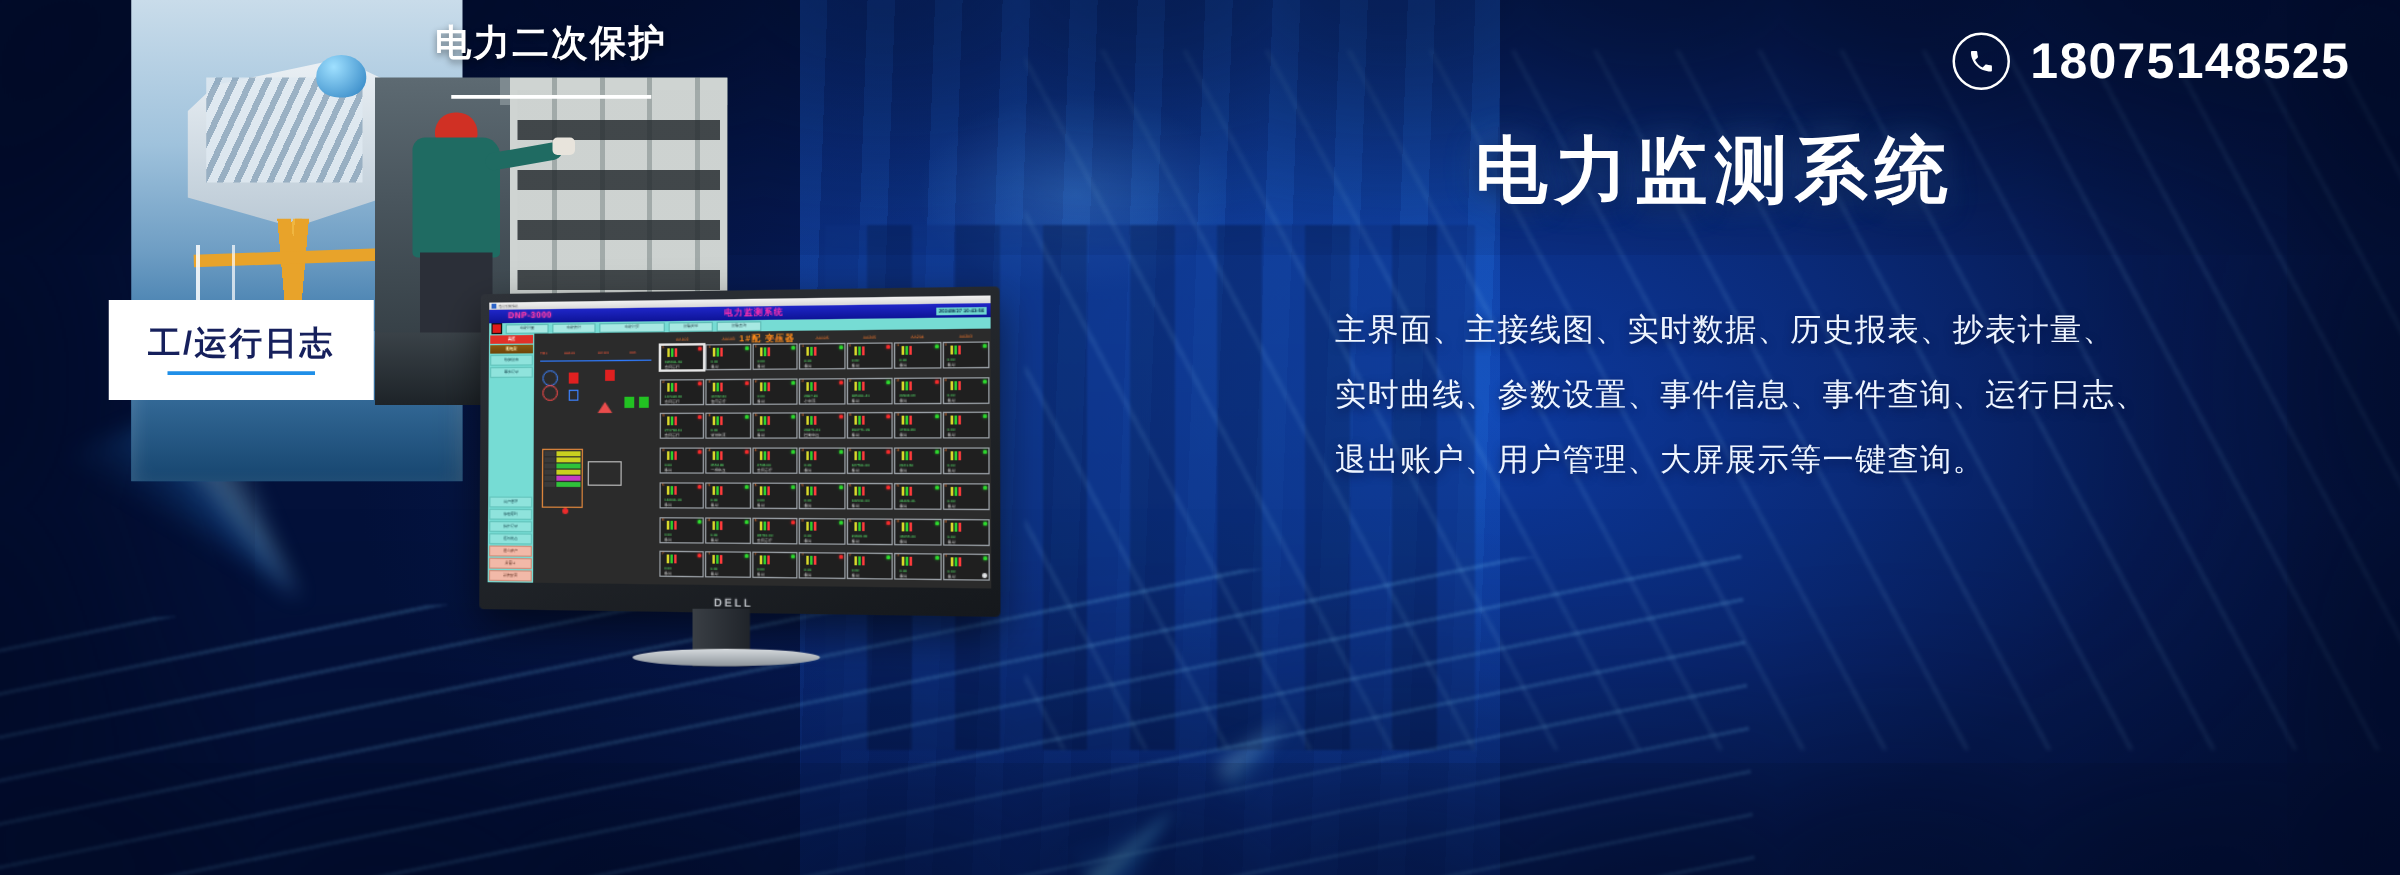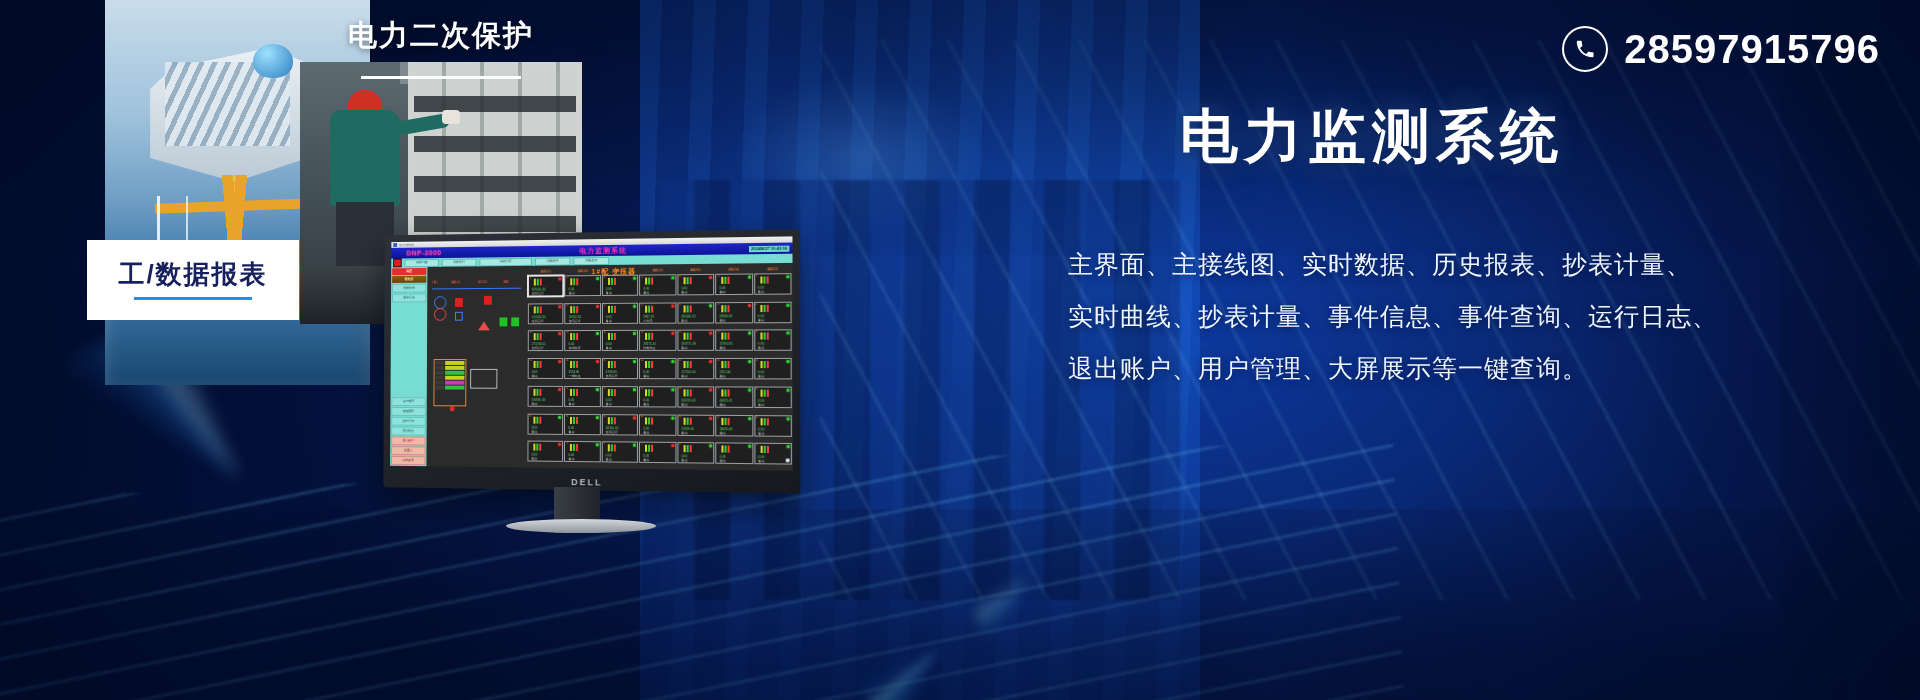--- a/index.html
+++ b/index.html
@@ -896,7 +896,7 @@
             <path d="M6.6 10.8c1.4 2.8 3.8 5.2 6.6 6.6l2.2-2.2c.3-.3.7-.4 1.1-.3 1.2.4 2.5.6 3.8.6.6 0 1 .4 1 1V20c0 .6-.4 1-1 1C10.6 21 3 13.4 3 4c0-.6.4-1 1-1h3.5c.6 0 1 .4 1 1 0 1.3.2 2.6.6 3.8.1.4 0 .8-.3 1.1l-2.2 2z"></path>
           </svg>
       </span>
-      <span class="num">28597915796</span>
+      <span class="num">18075148525</span>
     </div>
 
     <div class="headline">电力监测系统</div>

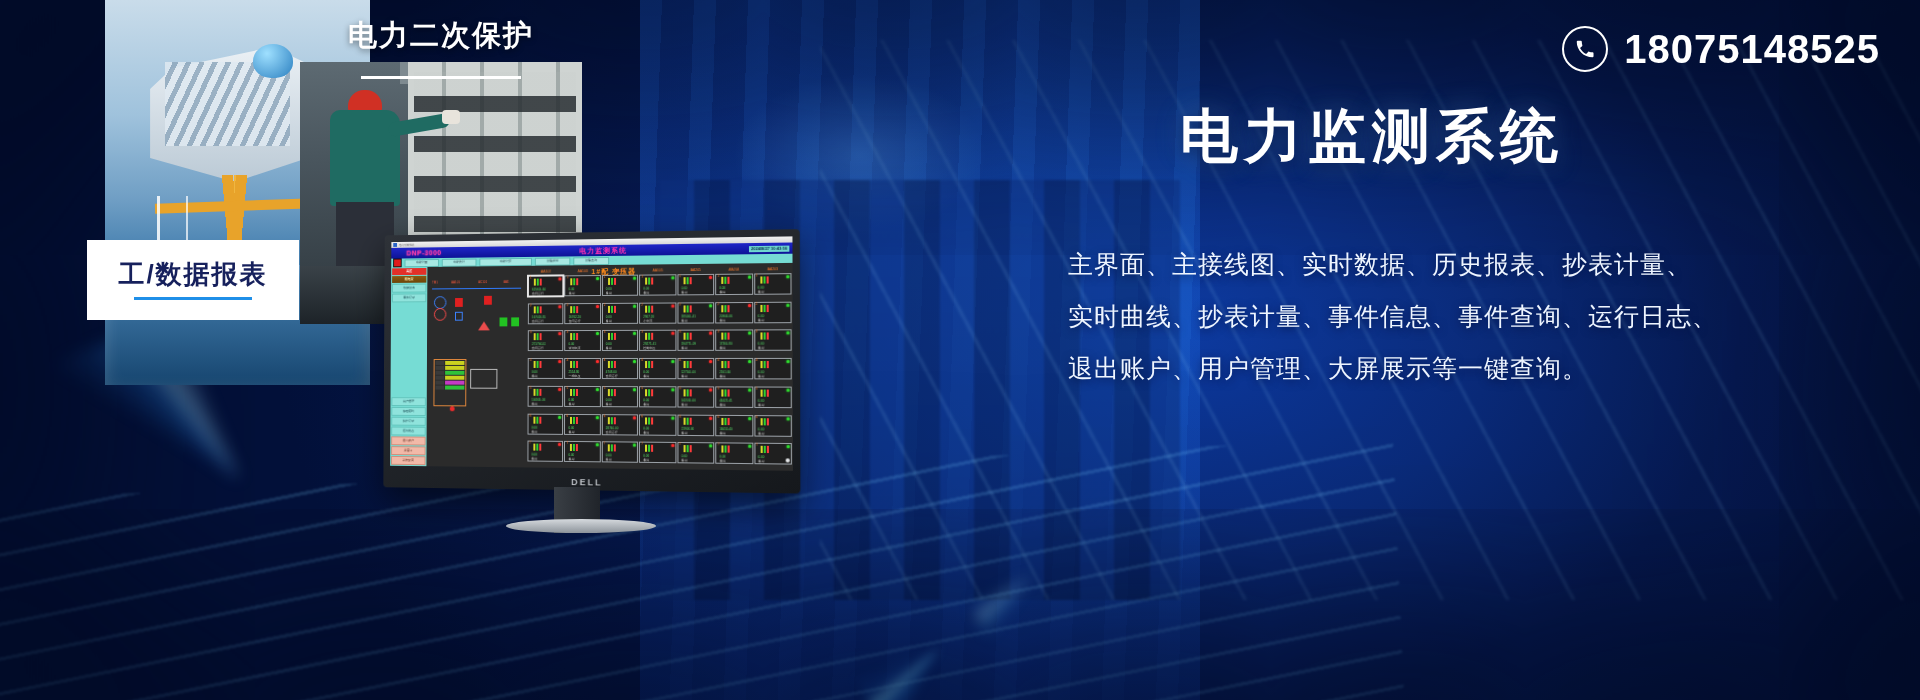--- a/index.html
+++ b/index.html
@@ -230,7 +230,7 @@
     </div>
 
     <div class="badge bottom">
-      <div class="t">工/数据报表</div>
+      <div class="t">工/运行日志</div>
       <div class="rule"></div>
     </div>
   </div>

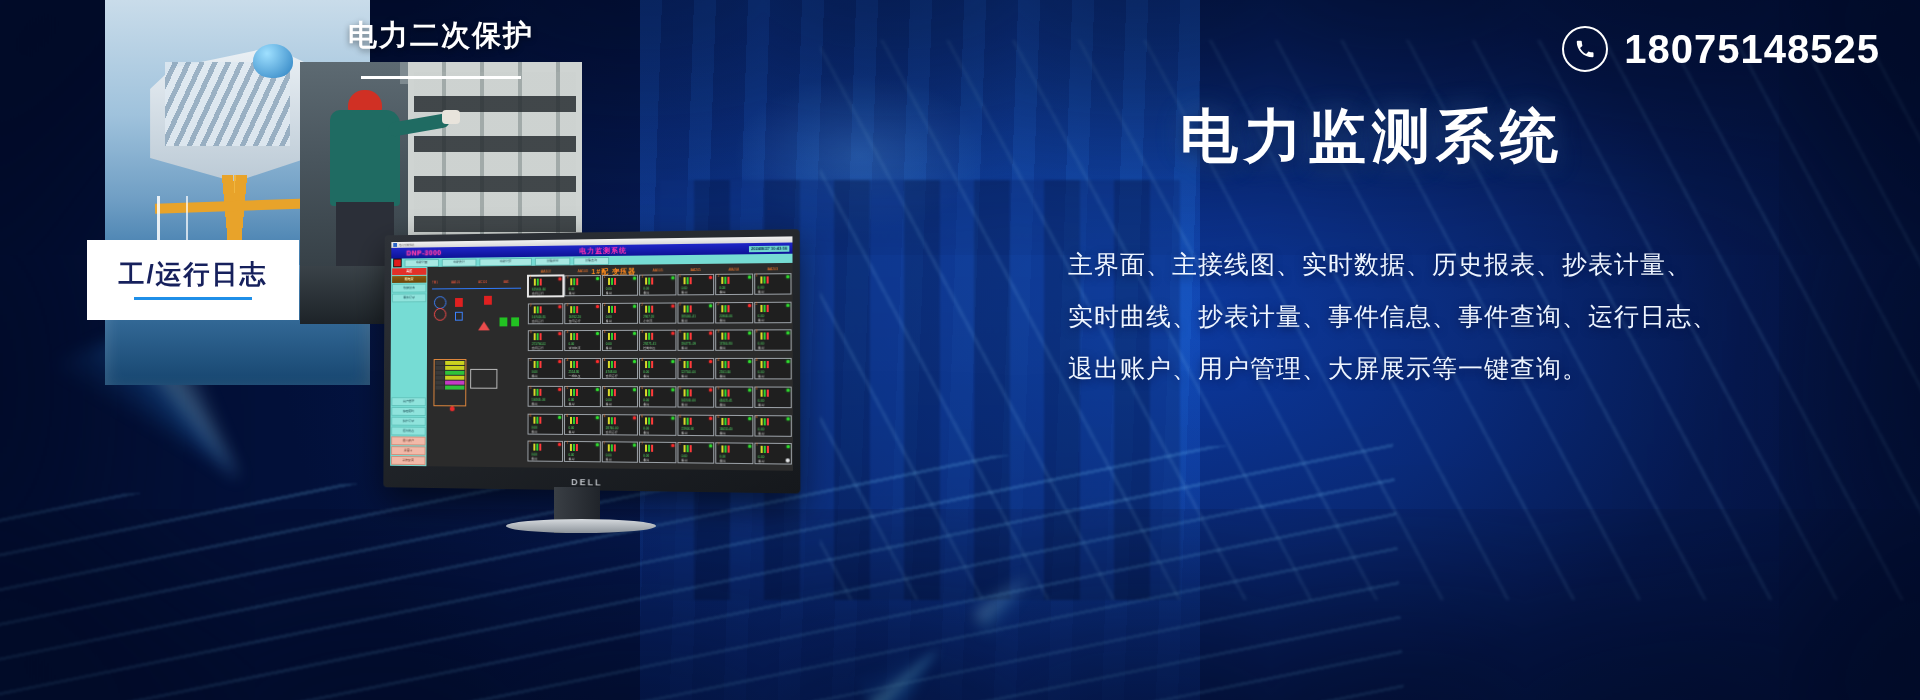--- a/index.html
+++ b/index.html
@@ -903,7 +903,7 @@
 
     <div class="desc">
       <div>主界面、主接线图、实时数据、历史报表、抄表计量、</div>
-      <div>实时曲线、抄表计量、事件信息、事件查询、运行日志、</div>
+      <div>实时曲线、参数设置、事件信息、事件查询、运行日志、</div>
       <div>退出账户、用户管理、大屏展示等一键查询。</div>
     </div>
   </div>

